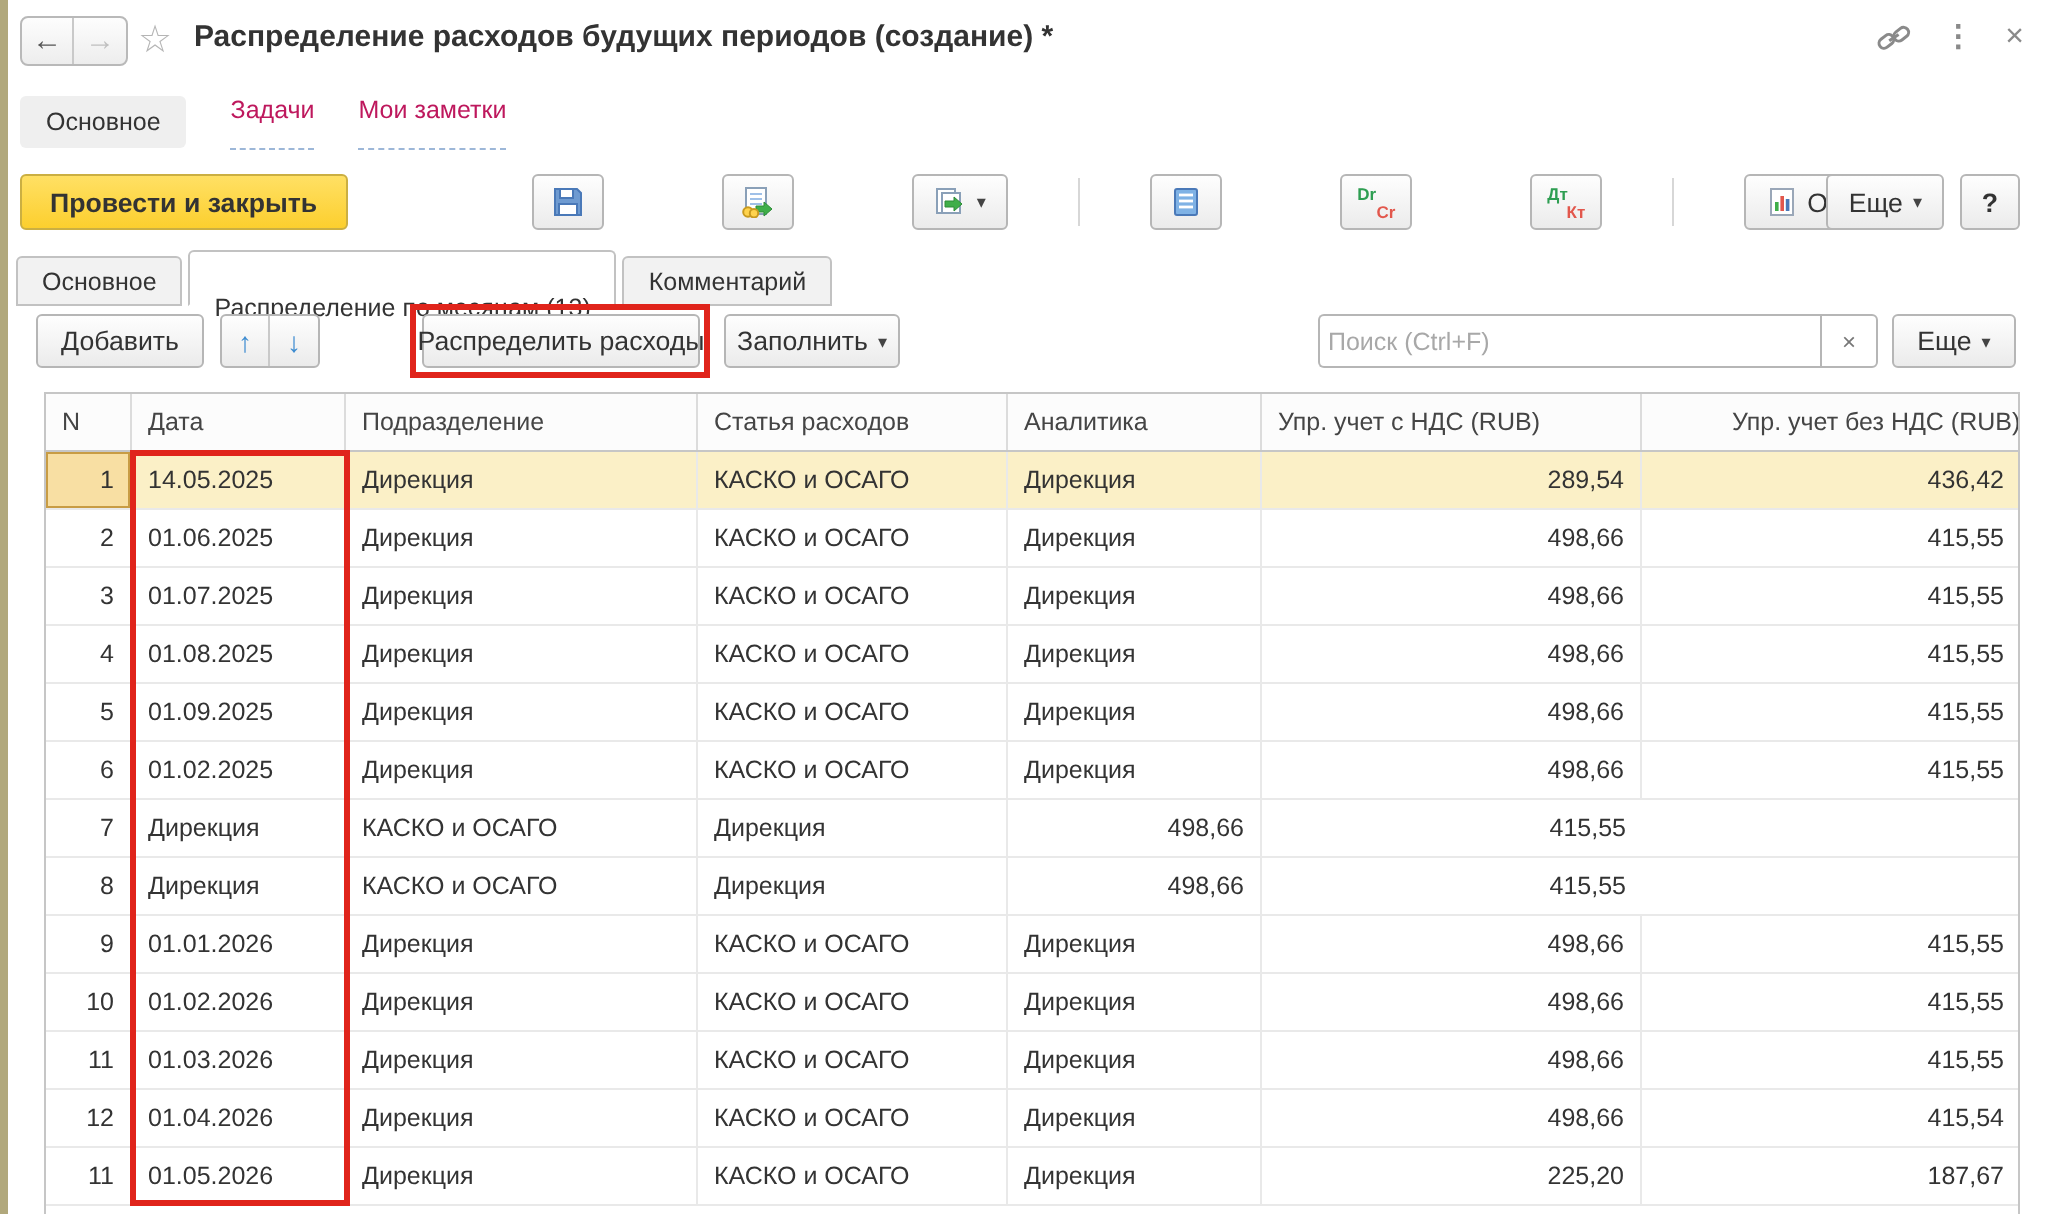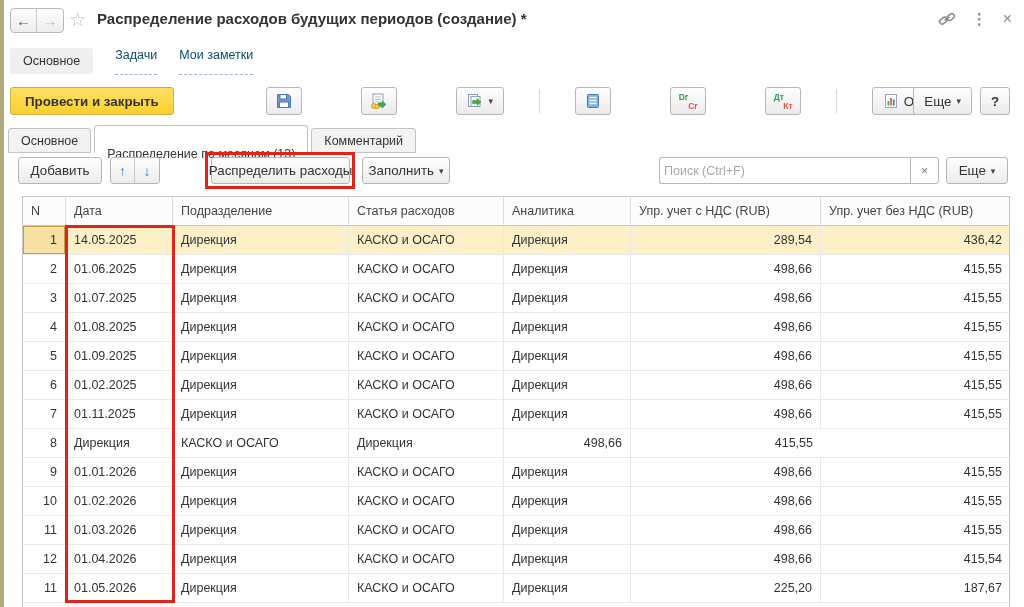--- a/index.html
+++ b/index.html
@@ -28,7 +28,7 @@
   
   .navtabs { position:absolute; left:10px; top:46px; height:30px; display:flex; align-items:center; gap:22px; }
   .navtab-main { background:#efefef; border-radius:3px; padding:6px 13px; color:#333; cursor:pointer; }
-  .navlink { color:#0c4a6e; border-bottom:1px dashed #9db7d8; padding-bottom:12px; cursor:pointer; }
+  .navlink { color:#be185d; border-bottom:1px dashed #9db7d8; padding-bottom:12px; cursor:pointer; }
 
   
   .cmdbar { position:absolute; left:10px; top:87px; height:28px; display:flex; align-items:center;gap:26px; }

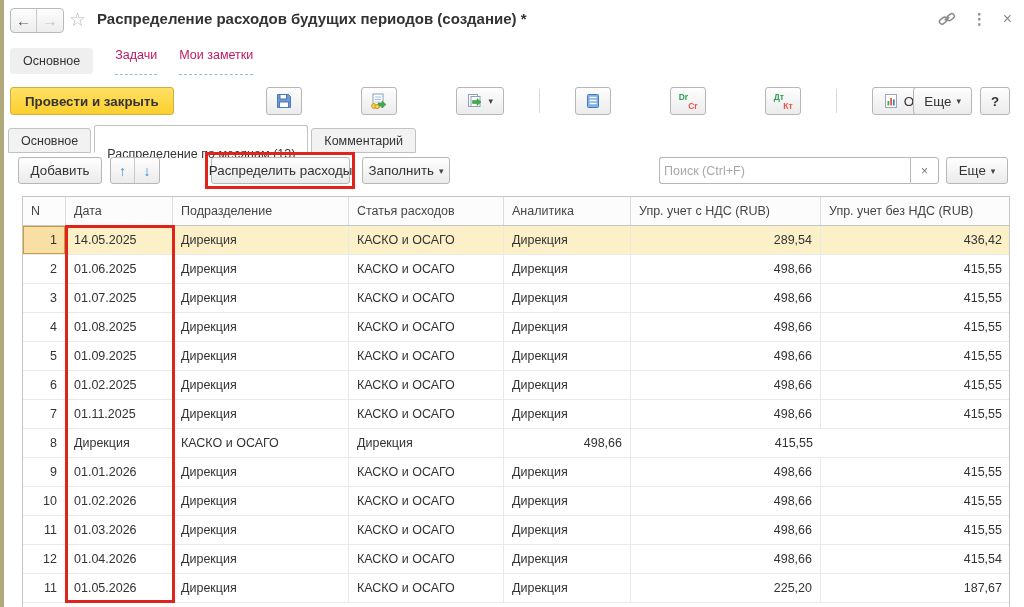--- a/index.html
+++ b/index.html
@@ -73,7 +73,7 @@
   .grid { display:grid; grid-template-columns:43px 107px 176px 155px 127px 190px 189px; }
   .hrow { height:29px; border-bottom:1px solid #c6c6c6; background:#fcfcfc; }
   .hcell { display:flex; align-items:center; padding:0 8px; color:#454545; border-right:1px solid #dcdcdc; overflow:hidden; white-space:nowrap; cursor:pointer; }
-  .hcell:last-child { border-right:none; }
+  .hcell:last-child { border-right:none;margin-left:37px; }
   .trow { height:29px; border-bottom:1px solid #e9e9e9; background:#fff; }
   .trow.selected { background:#fbf0c7; }
   .tcell { display:flex; align-items:center; padding:0 8px; border-right:1px solid #e9e9e9; overflow:hidden; white-space:nowrap; color:#333; cursor:default; }

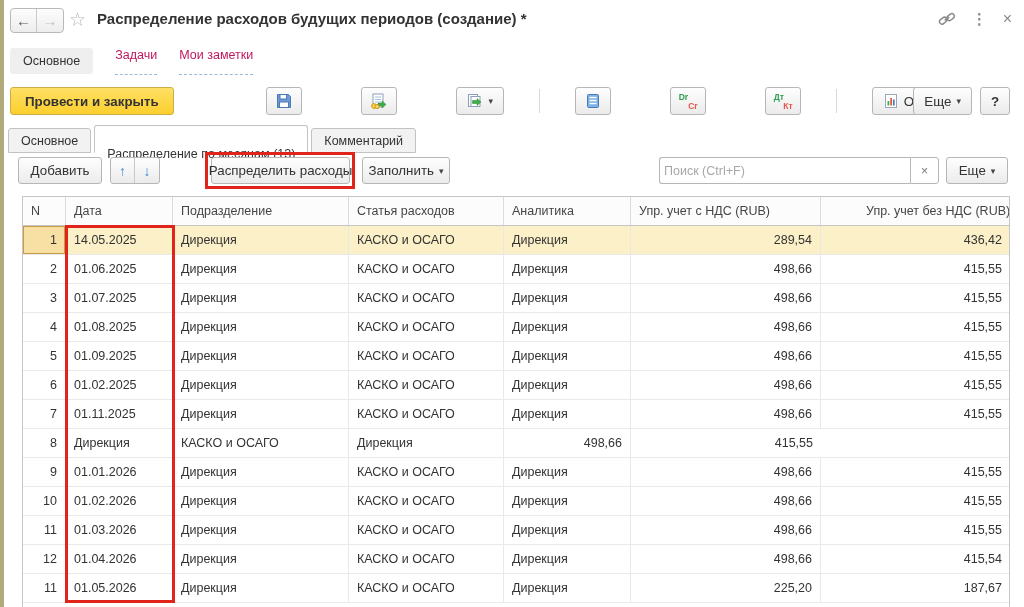--- a/index.html
+++ b/index.html
@@ -311,7 +311,6 @@
         </div>
         <div class="grid trow">
           <div class="tcell ar c-n">7</div>
-          <div class="tcell c-date">01.11.2025</div>
           <div class="tcell ">Дирекция</div>
           <div class="tcell ">КАСКО и ОСАГО</div>
           <div class="tcell ">Дирекция</div>

